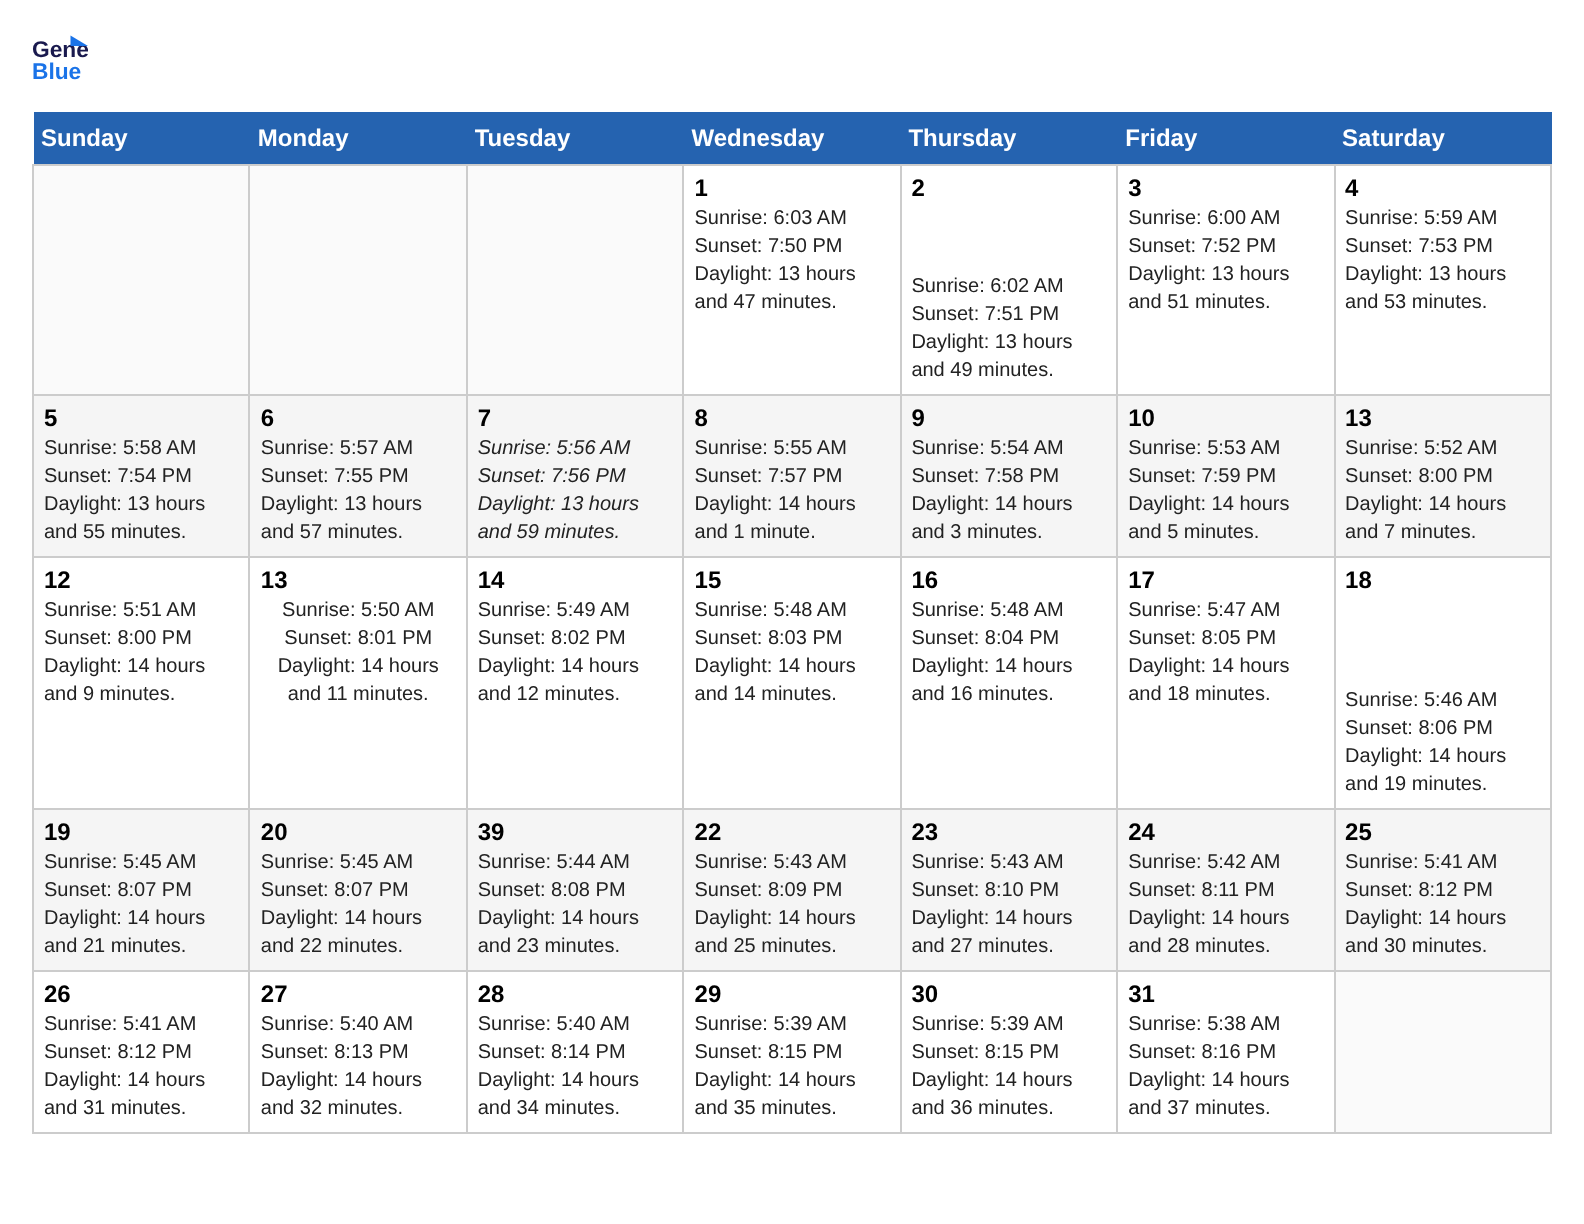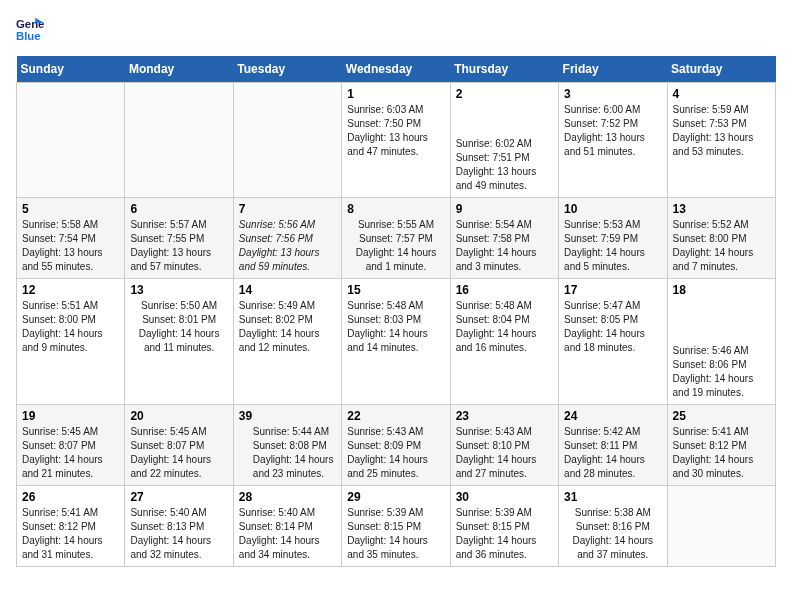--- a/index.html
+++ b/index.html
@@ -166,7 +166,7 @@
         </td>
         <td>
           <div class="day-number">8</div>
-          <div class="day-info" style="white-space: pre-line; text-align: center;">Sunrise: 5:55 AM
+          <div class="day-info" style="white-space: pre-line;">Sunrise: 5:55 AM
 Sunset: 7:57 PM
 Daylight: 14 hours
 and 1 minute.</div>

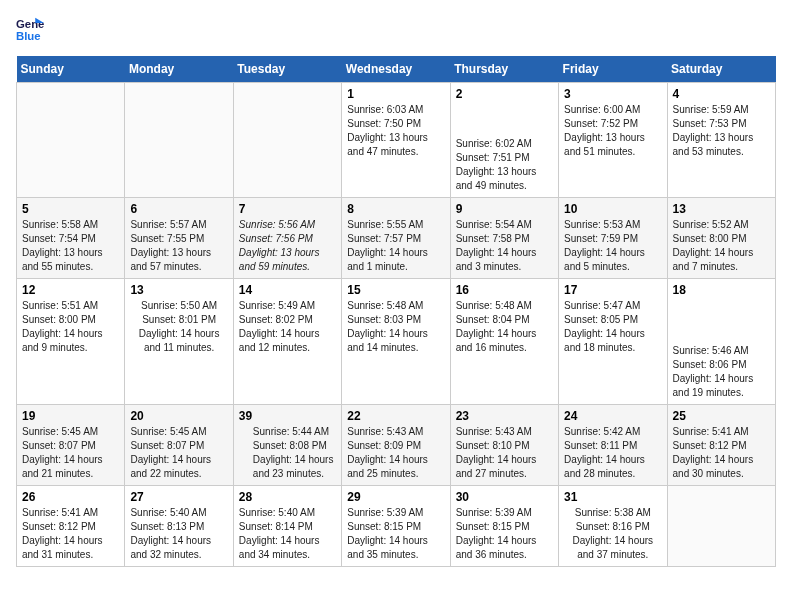--- a/index.html
+++ b/index.html
@@ -261,7 +261,7 @@
         </td>
         <td>
           <div class="day-number">39</div>
-          <div class="day-info" style="white-space: pre-line; margin-left: 14px;">Sunrise: 5:44 AM
+          <div class="day-info" style="white-space: pre-line;">Sunrise: 5:44 AM
 Sunset: 8:08 PM
 Daylight: 14 hours
 and 23 minutes.</div>

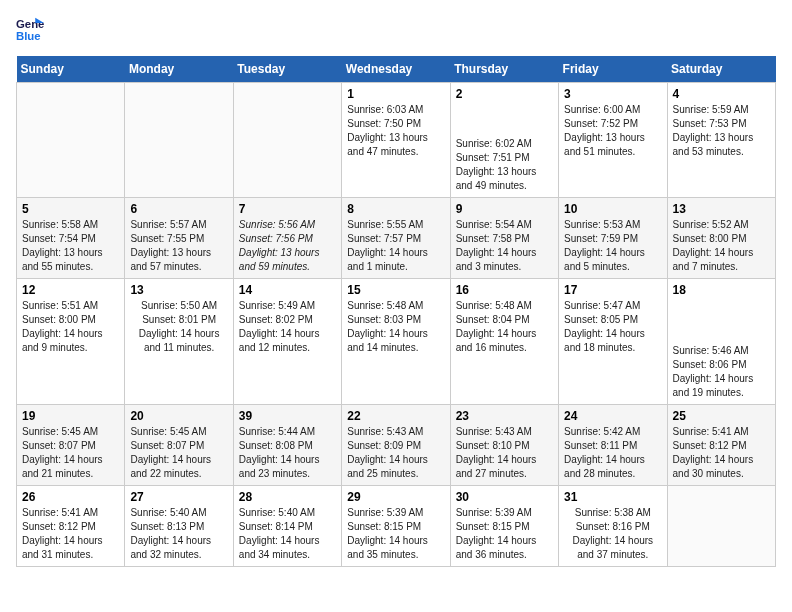--- a/index.html
+++ b/index.html
@@ -333,7 +333,7 @@
         </td>
         <td>
           <div class="day-number">31</div>
-          <div class="day-info" style="white-space: pre-line; text-align: center;">Sunrise: 5:38 AM
+          <div class="day-info" style="white-space: pre-line;">Sunrise: 5:38 AM
 Sunset: 8:16 PM
 Daylight: 14 hours
 and 37 minutes.</div>

